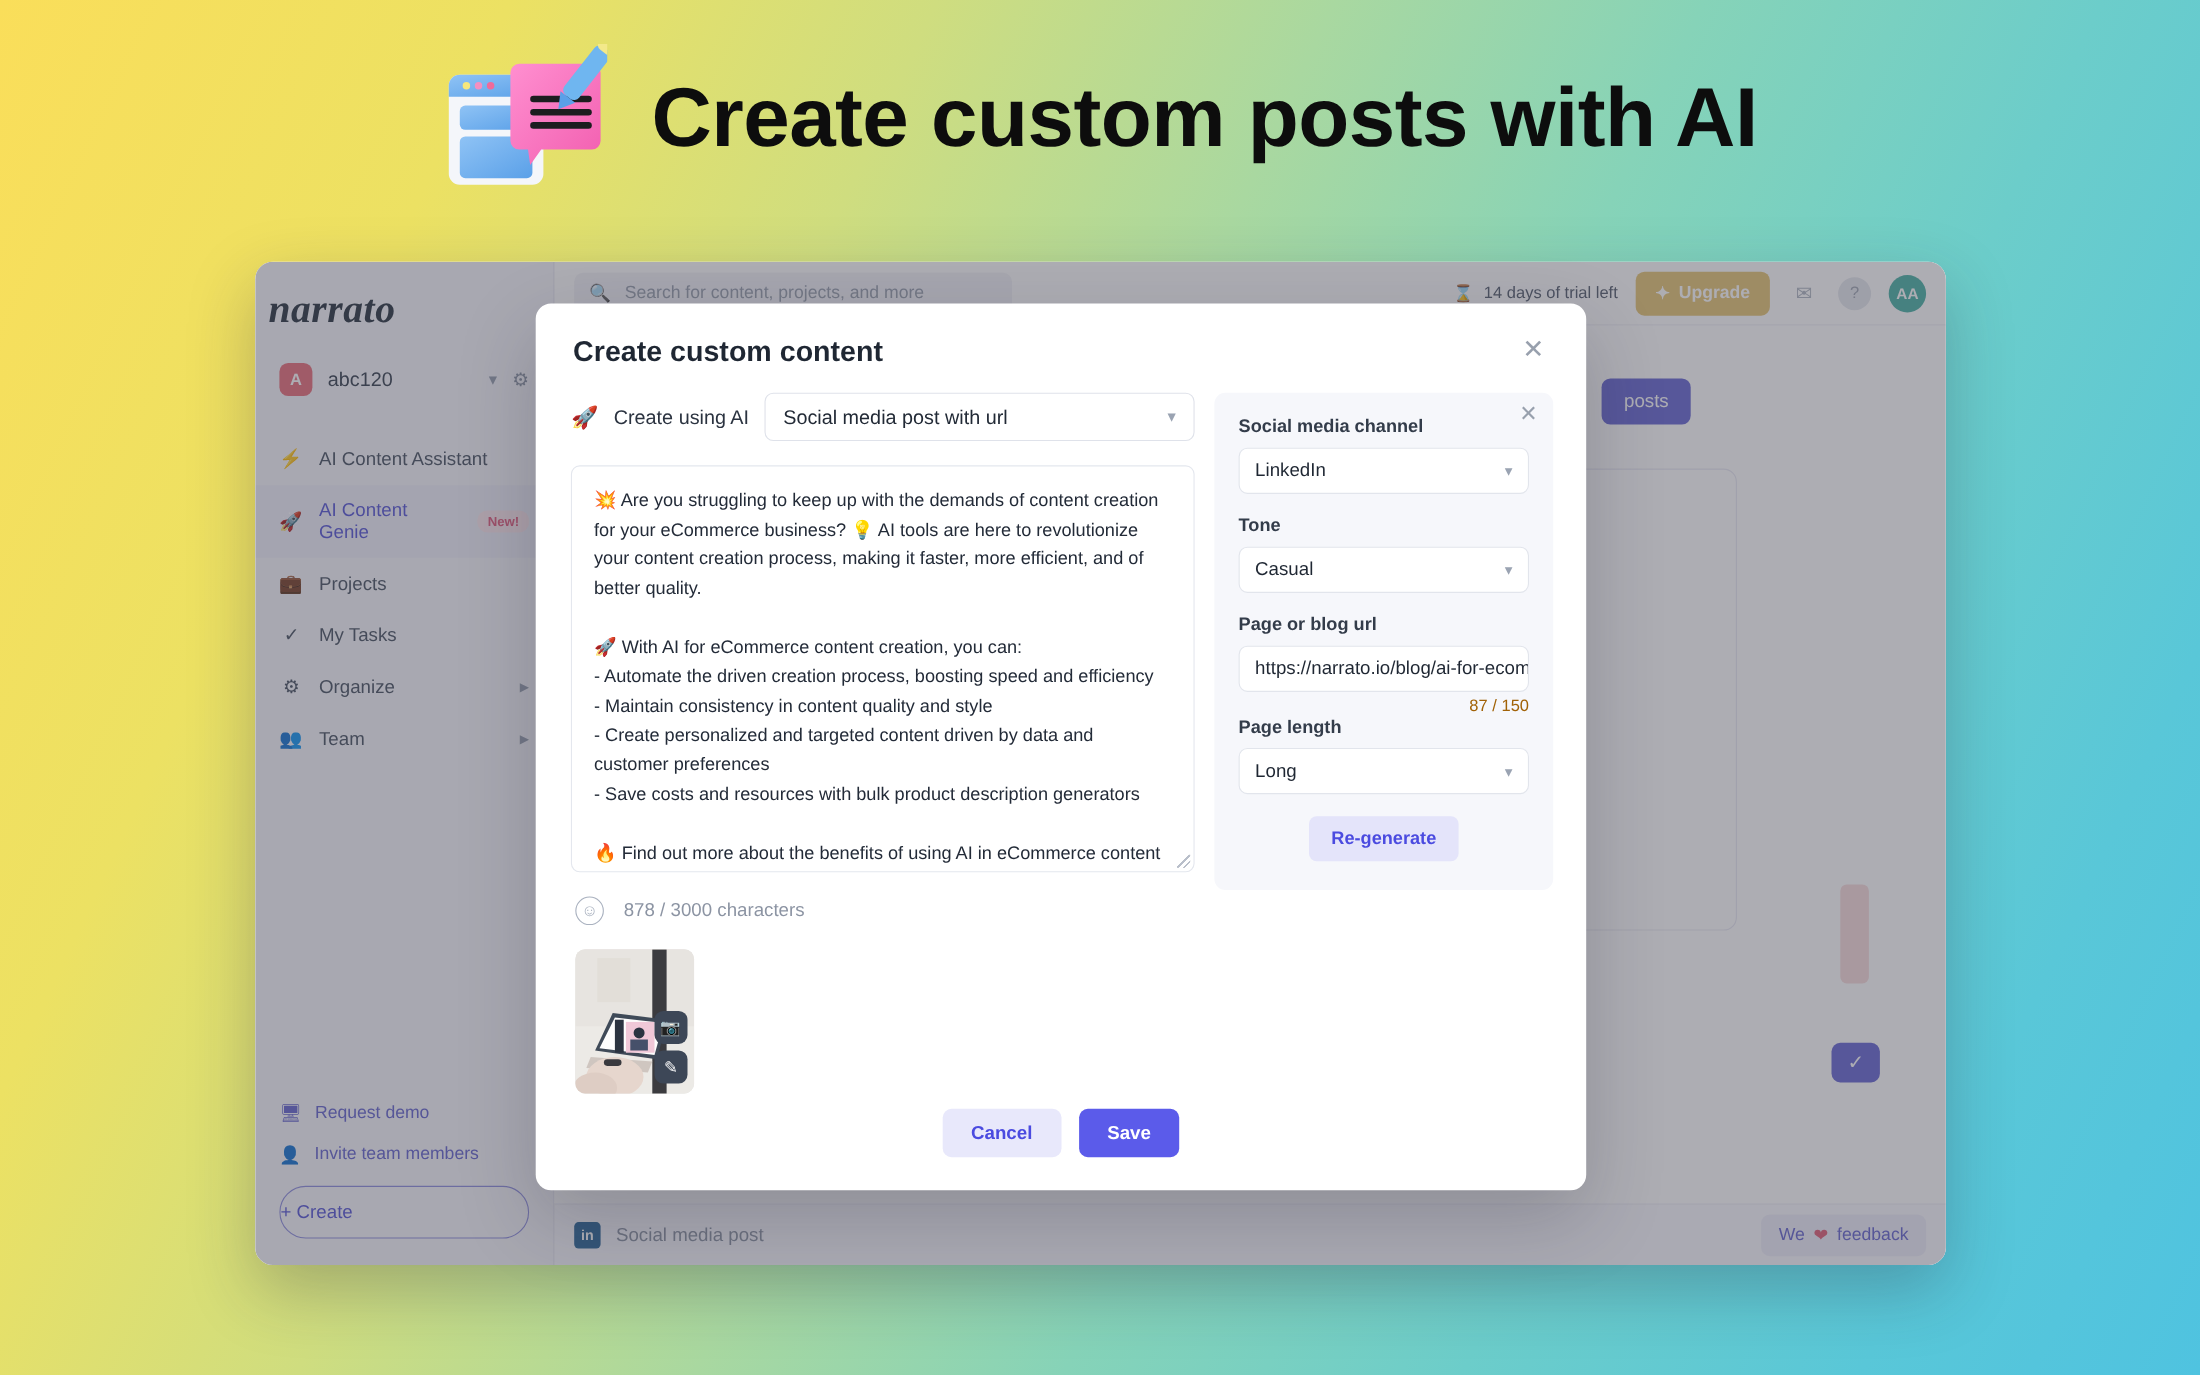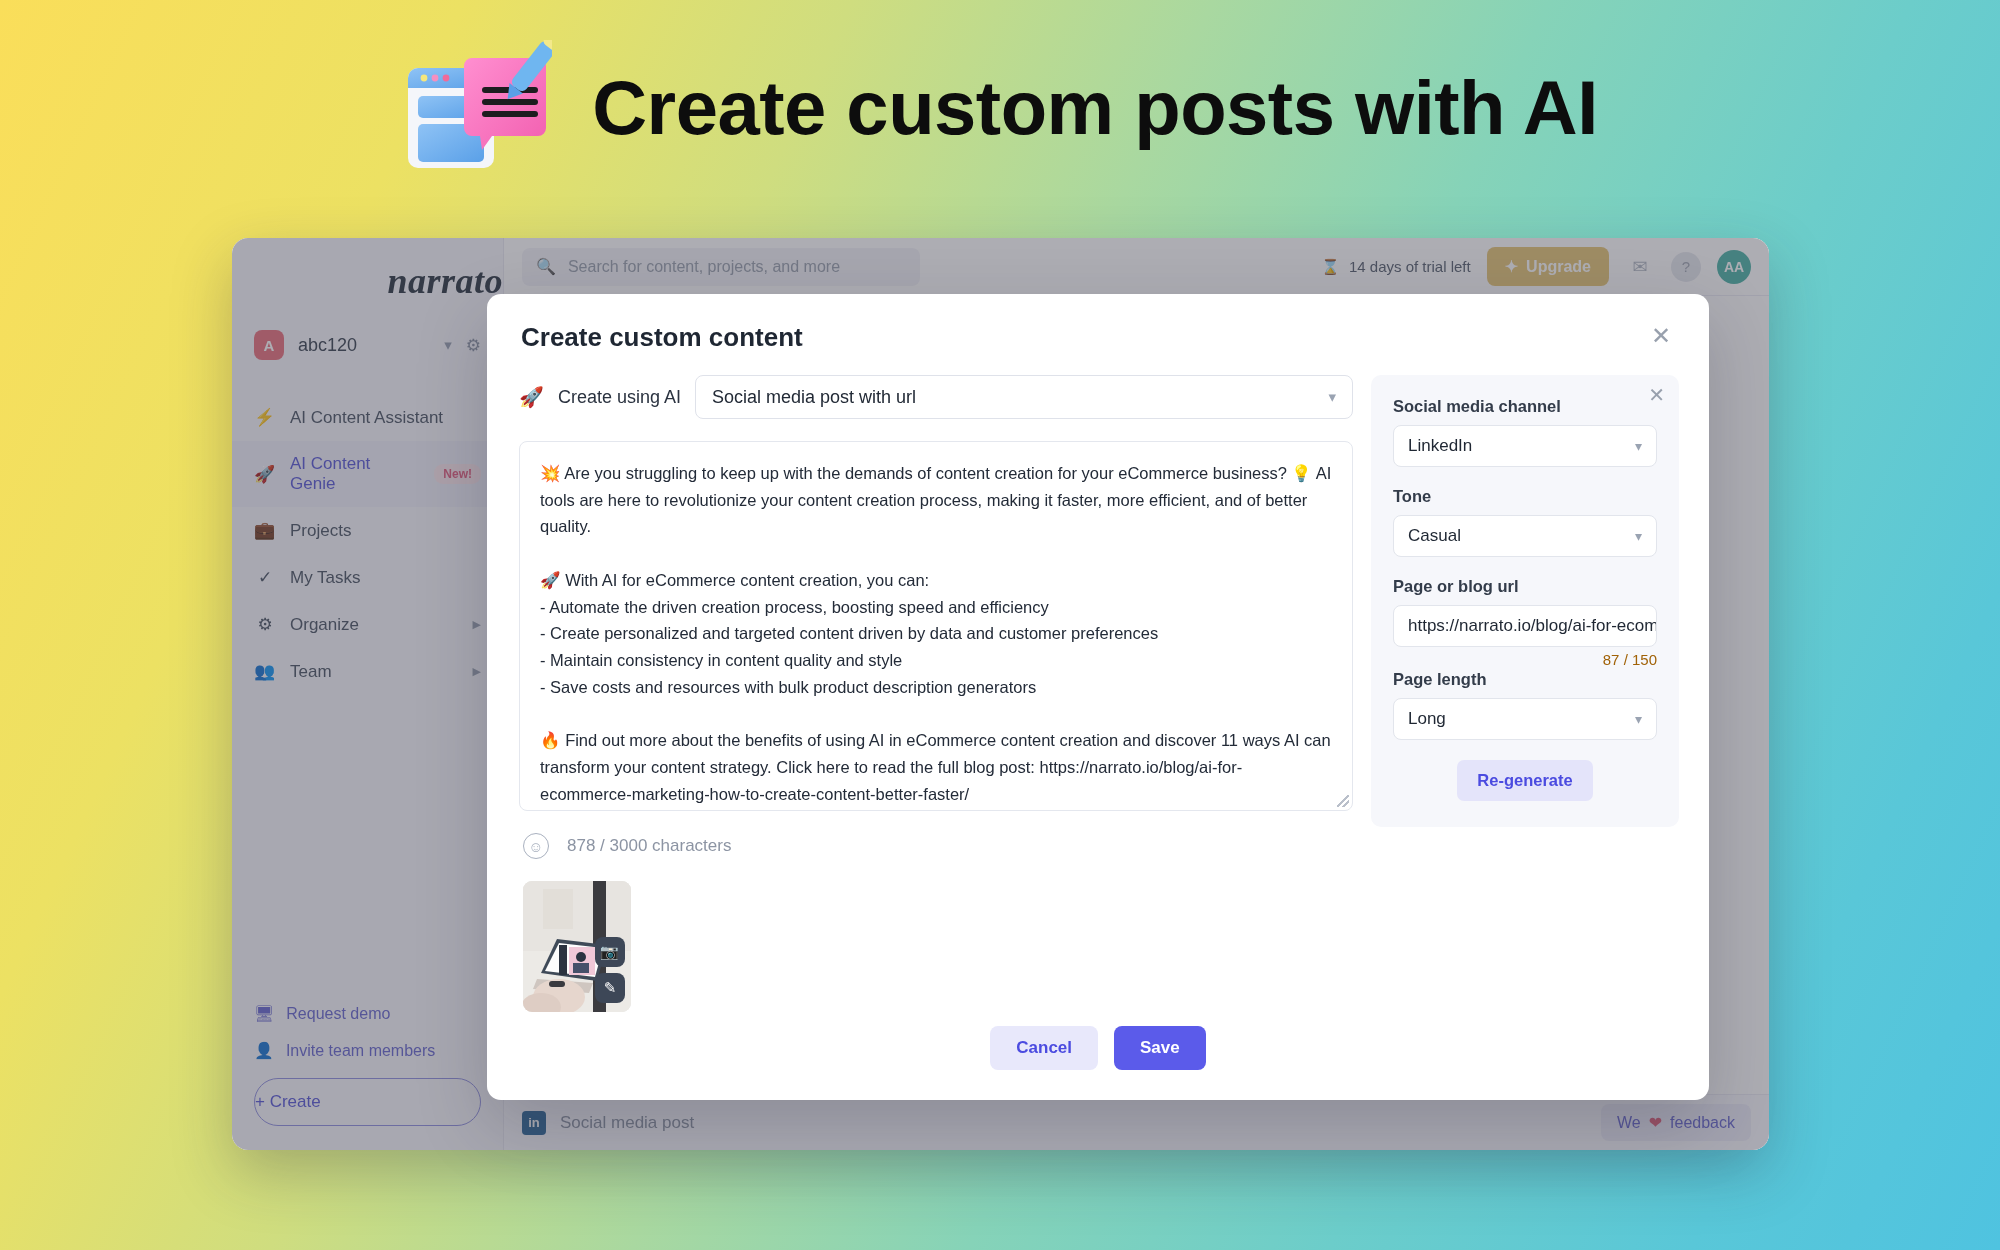--- a/index.html
+++ b/index.html
@@ -71,9 +71,10 @@
     font-weight: 700;
     font-size: 36px;
     color: #2f3a46;
-    text-align: right;
+    text-align: left;
     margin-bottom: 28px;
     letter-spacing: .5px;
+    margin-left: 12px;
   }
   .workspace {
     display: flex; align-items: center; gap: 14px;

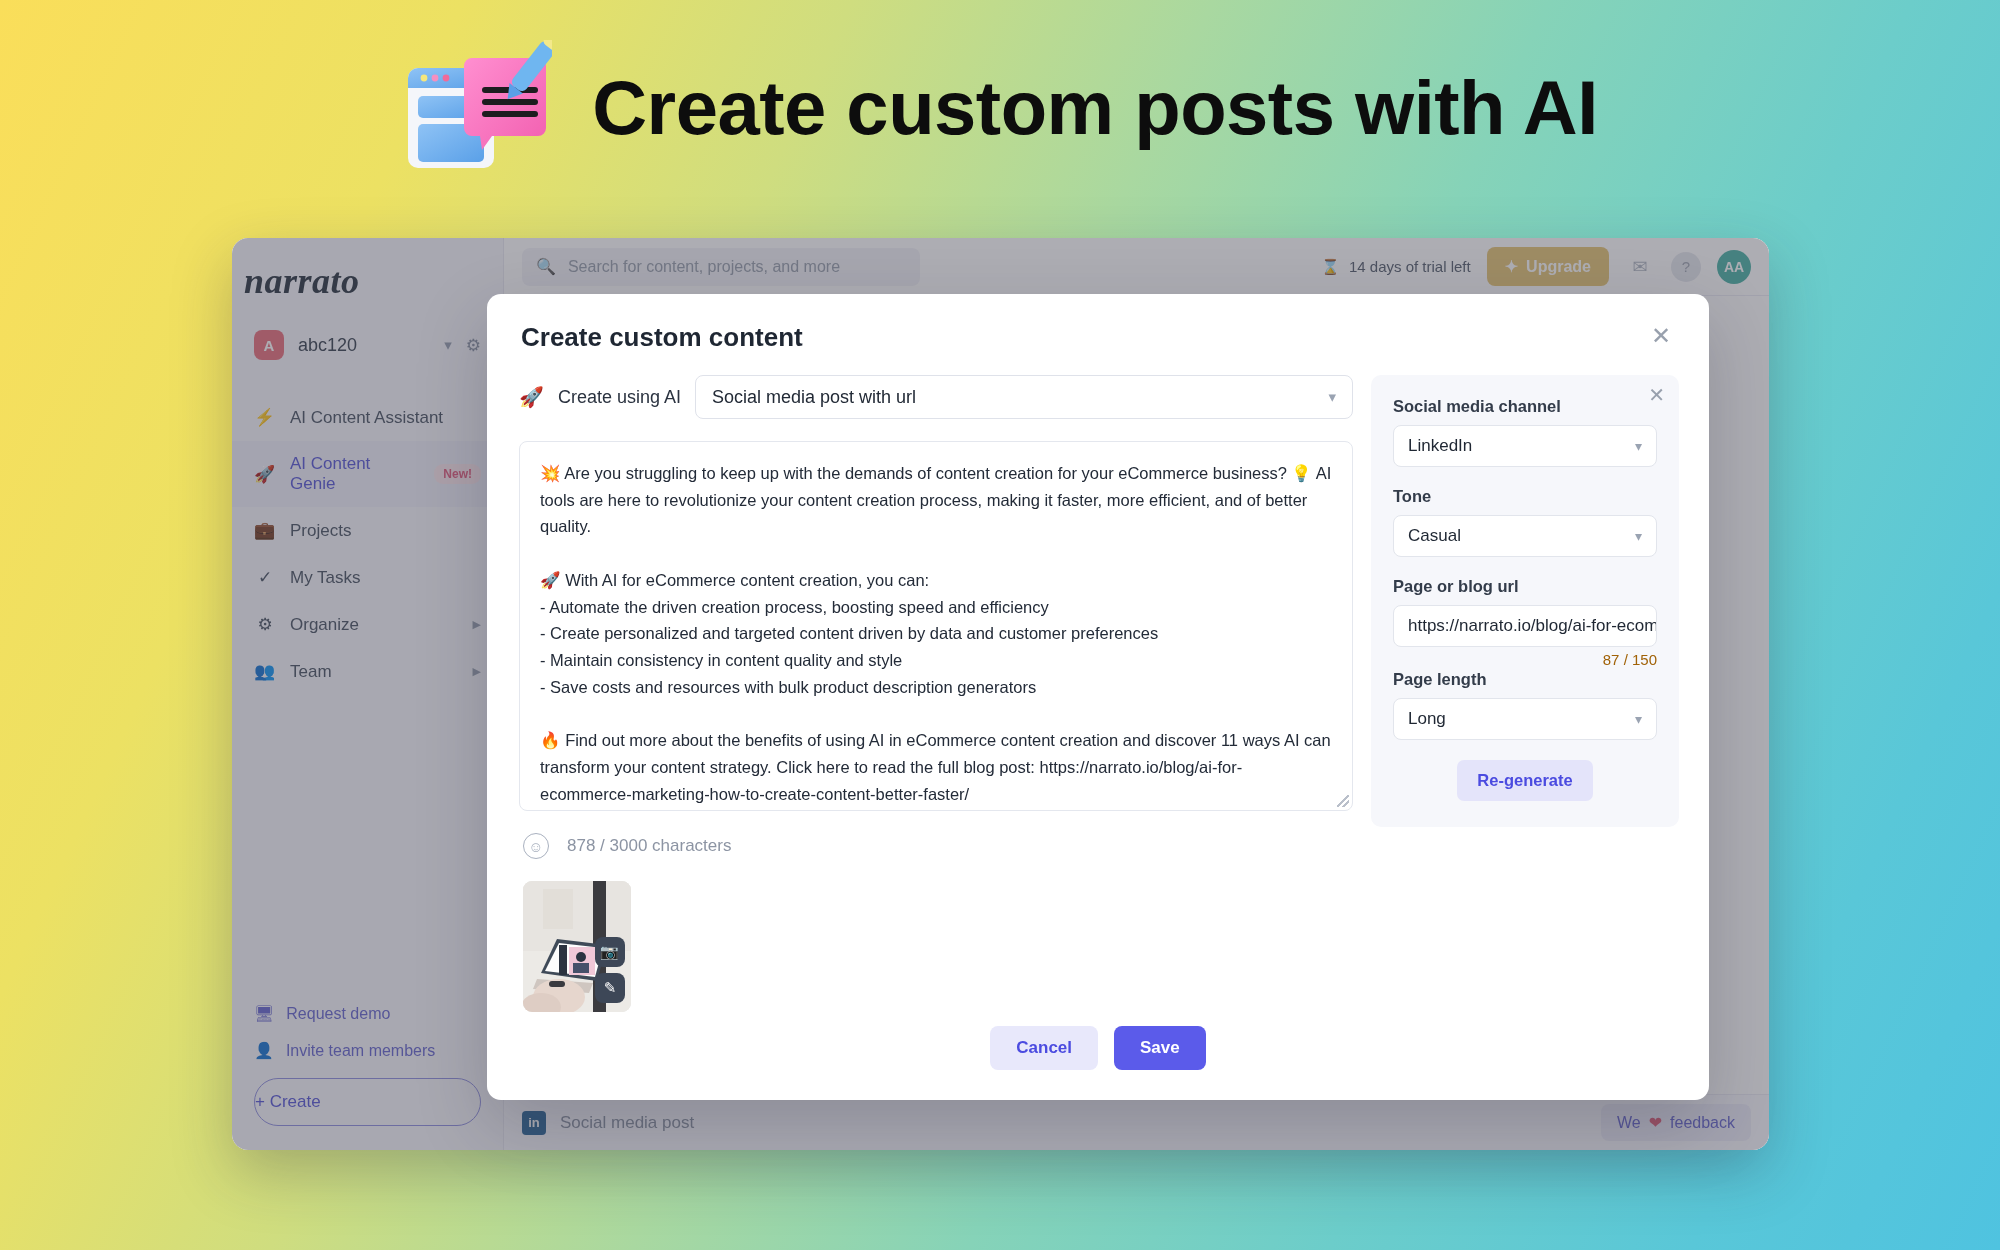--- a/index.html
+++ b/index.html
@@ -222,8 +222,8 @@
   
   .modal {
     position: absolute;
-    left: 487px; top: 294px;
-    width: 1222px; height: 806px;
+    left: 487px; top: 276px;
+    width: 955px; height: 806px;
     background: #fff;
     border-radius: 14px;
     z-index: 60;

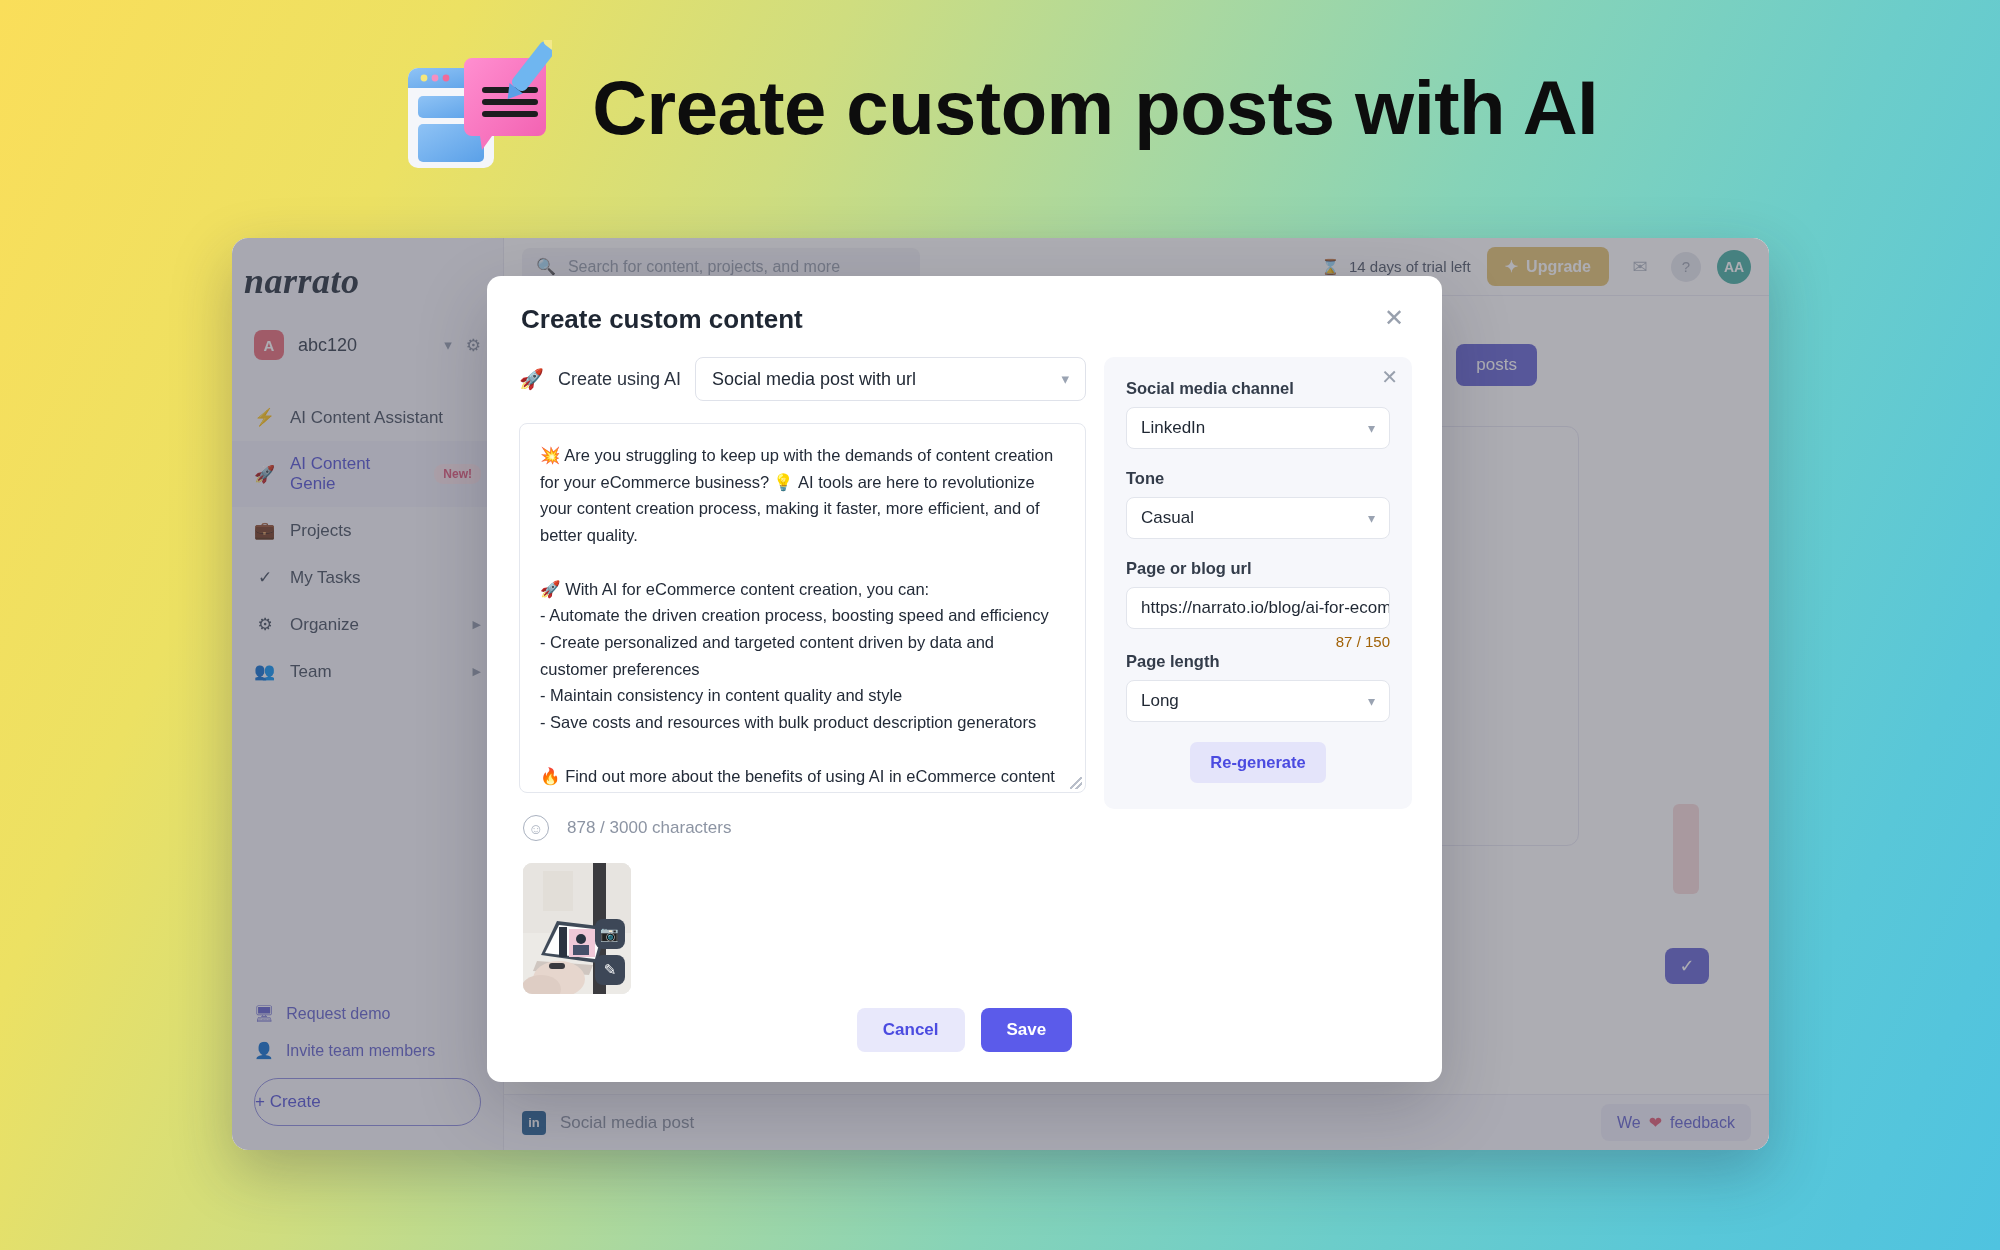--- a/index.html
+++ b/index.html
@@ -525,8 +525,8 @@
         <p class="blank">&nbsp;</p>
         <p>🚀 With AI for eCommerce content creation, you can:</p>
         <p>- Automate the driven creation process, boosting speed and efficiency</p>
+        <p>- Maintain consistency in content quality and style</p>
         <p>- Create personalized and targeted content driven by data and customer preferences</p>
-        <p>- Maintain consistency in content quality and style</p>
         <p>- Save costs and resources with bulk product description generators</p>
         <p class="blank">&nbsp;</p>
         <p>🔥 Find out more about the benefits of using AI in eCommerce content creation and discover 11 ways AI can transform your content strategy. Click here to read the full blog post: https://narrato.io/blog/ai-for-ecommerce-marketing-how-to-create-content-better-faster/</p>

